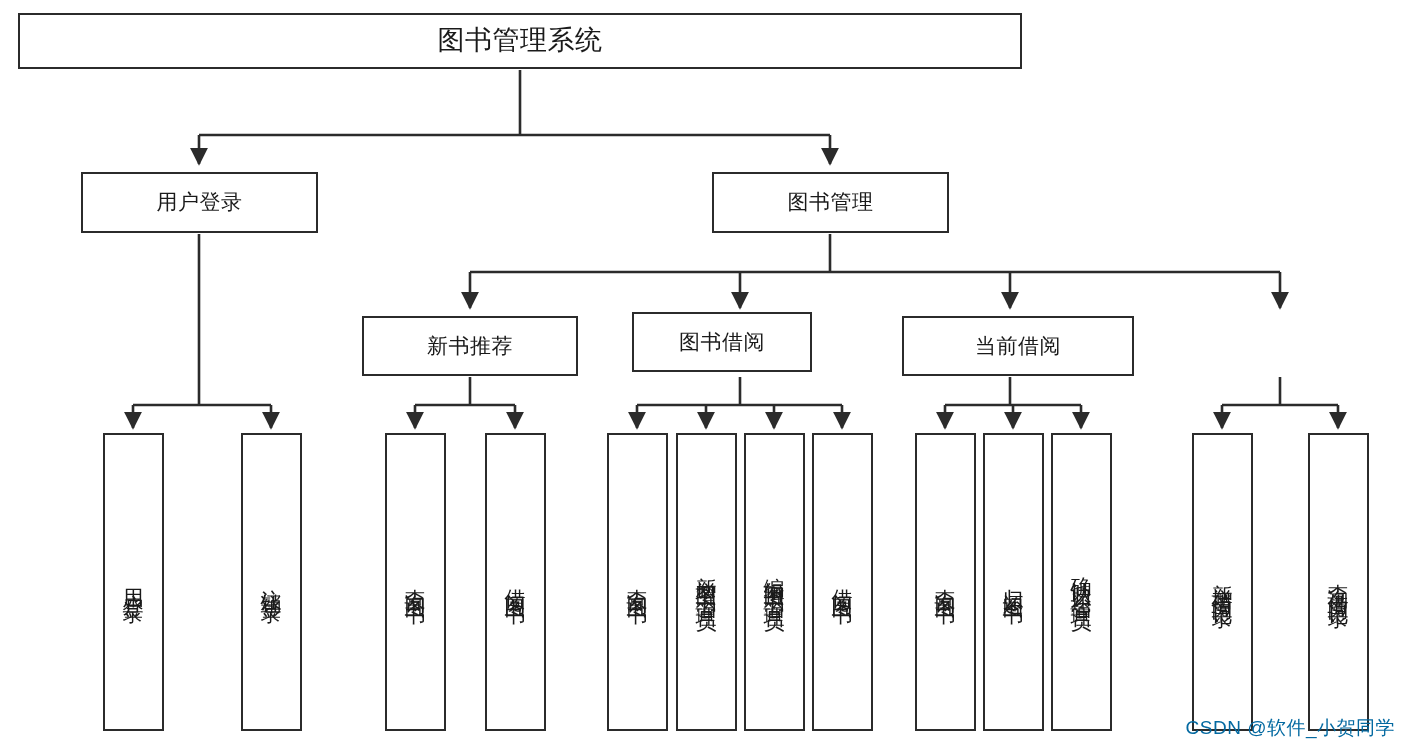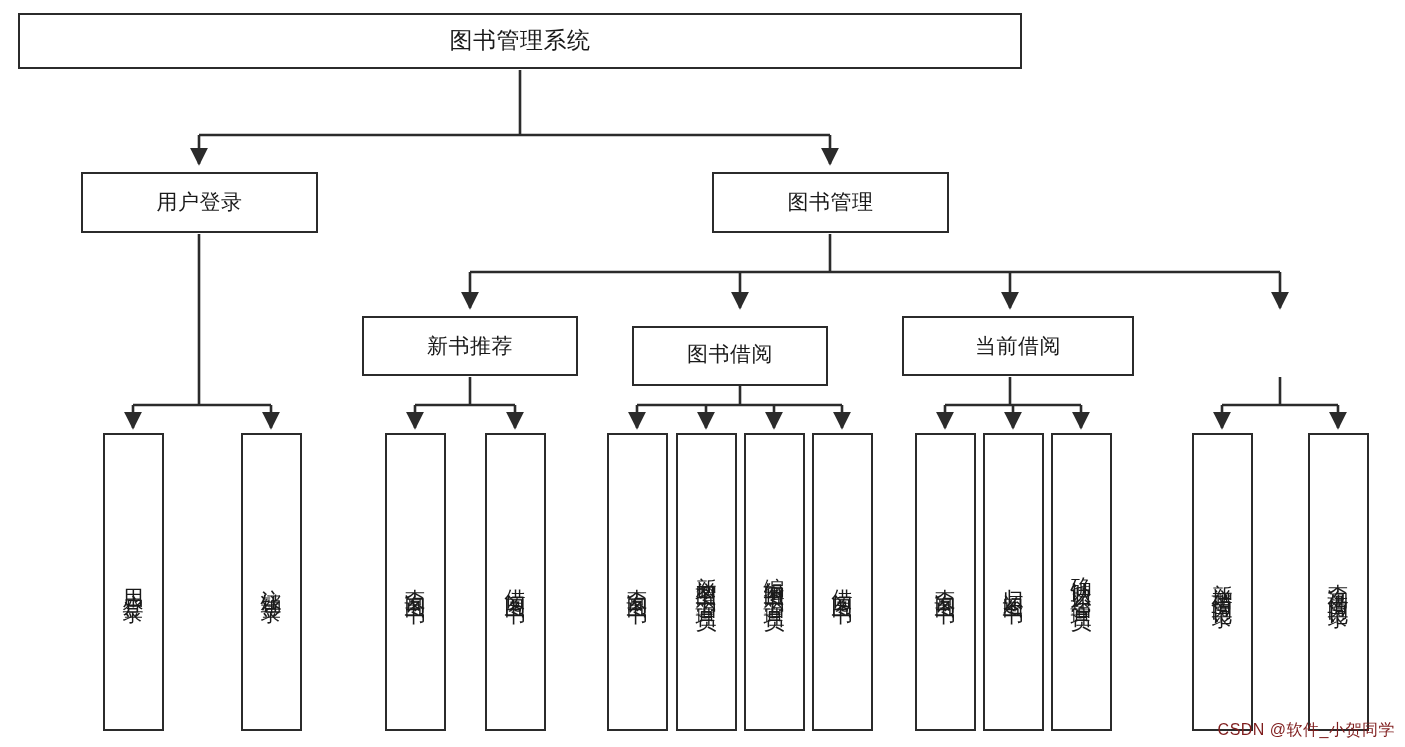--- a/index.html
+++ b/index.html
@@ -49,7 +49,7 @@
     border-width: 2px;
   }
   .node.root .node-label {
-    font-size: 23px;
+    font-size: 27px;
   }
   .node.level2 .node-label,
   .node.level3 .node-label {

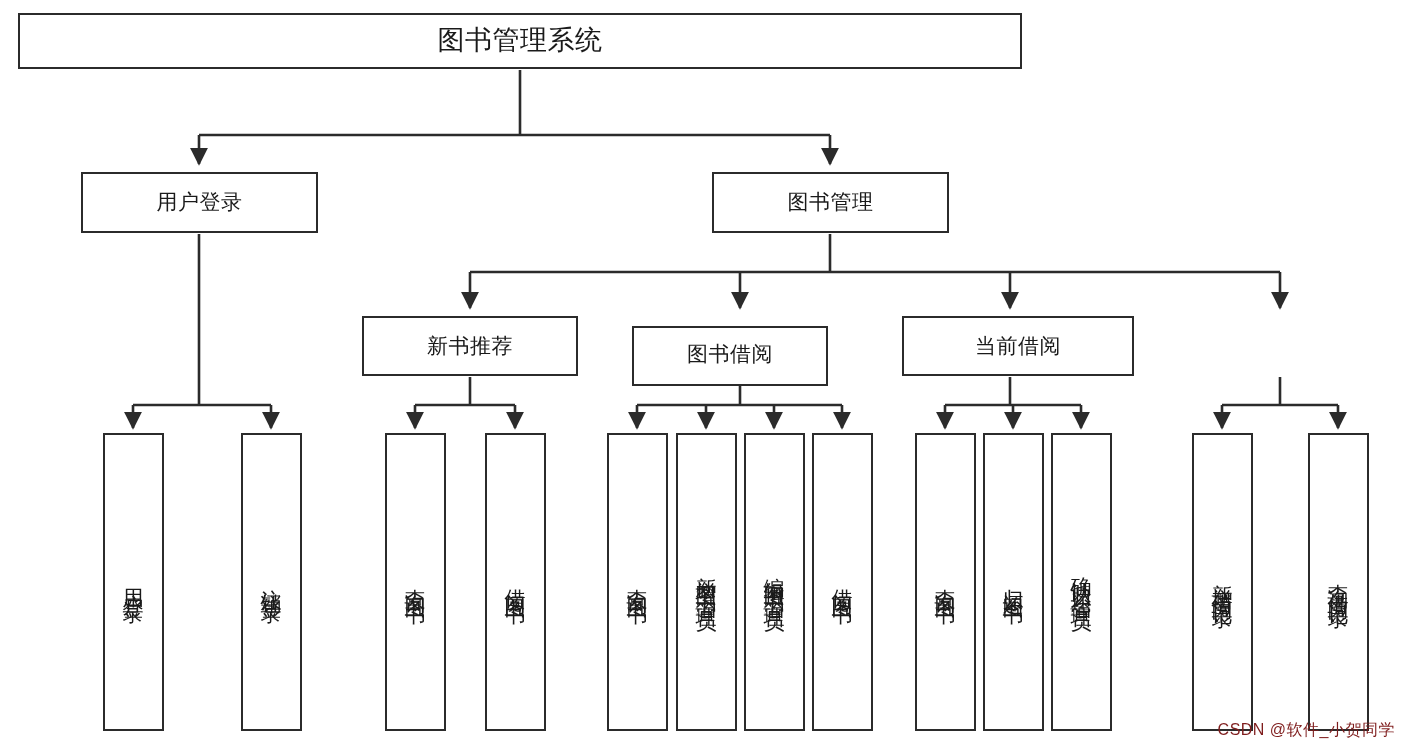--- a/index.html
+++ b/index.html
@@ -151,7 +151,7 @@
     <span class="node-label">图书管理</span>
   </div>
 
-  <div class="node level3" style="left:632px; top:326px; width:196px; height:60px;font-family:Liberation Mono, monospace;">
+  <div class="node level3" style="left:632px; top:312px; width:180px; height:60px;">
     <span class="node-label">图书借阅</span>
   </div>
 

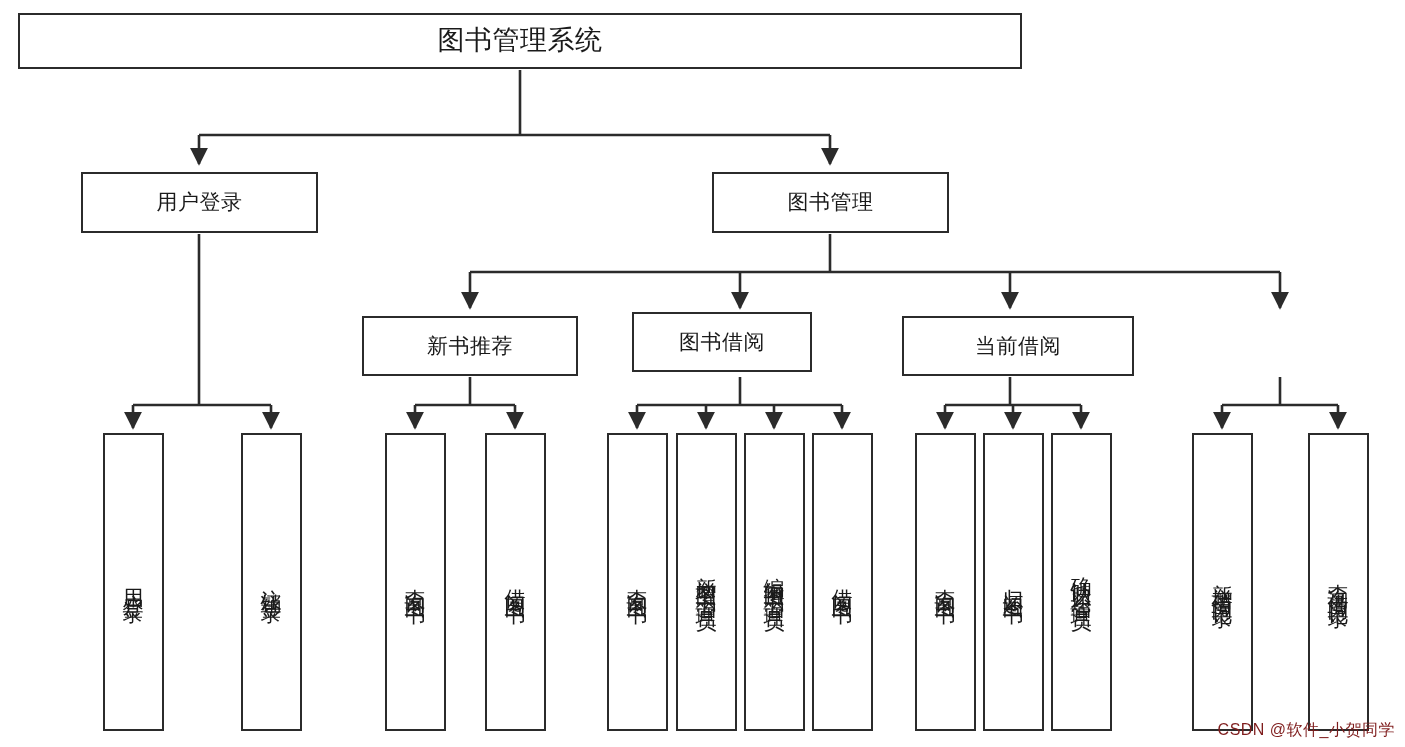--- a/index.html
+++ b/index.html
@@ -73,8 +73,8 @@
     position: absolute;
     right: 10px;
     bottom: 6px;
-    font-size: 16px;
-    color: #7f1d1d;
+    font-size: 19px;
+    color: #0369a1;
     z-index: 5;
     white-space: nowrap;
     letter-spacing: 0.5px;

